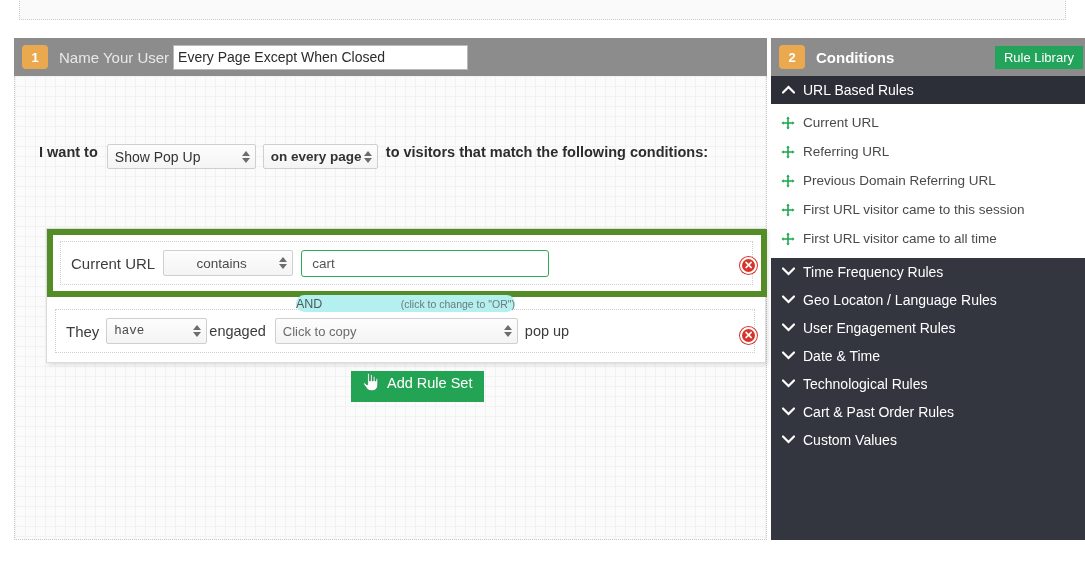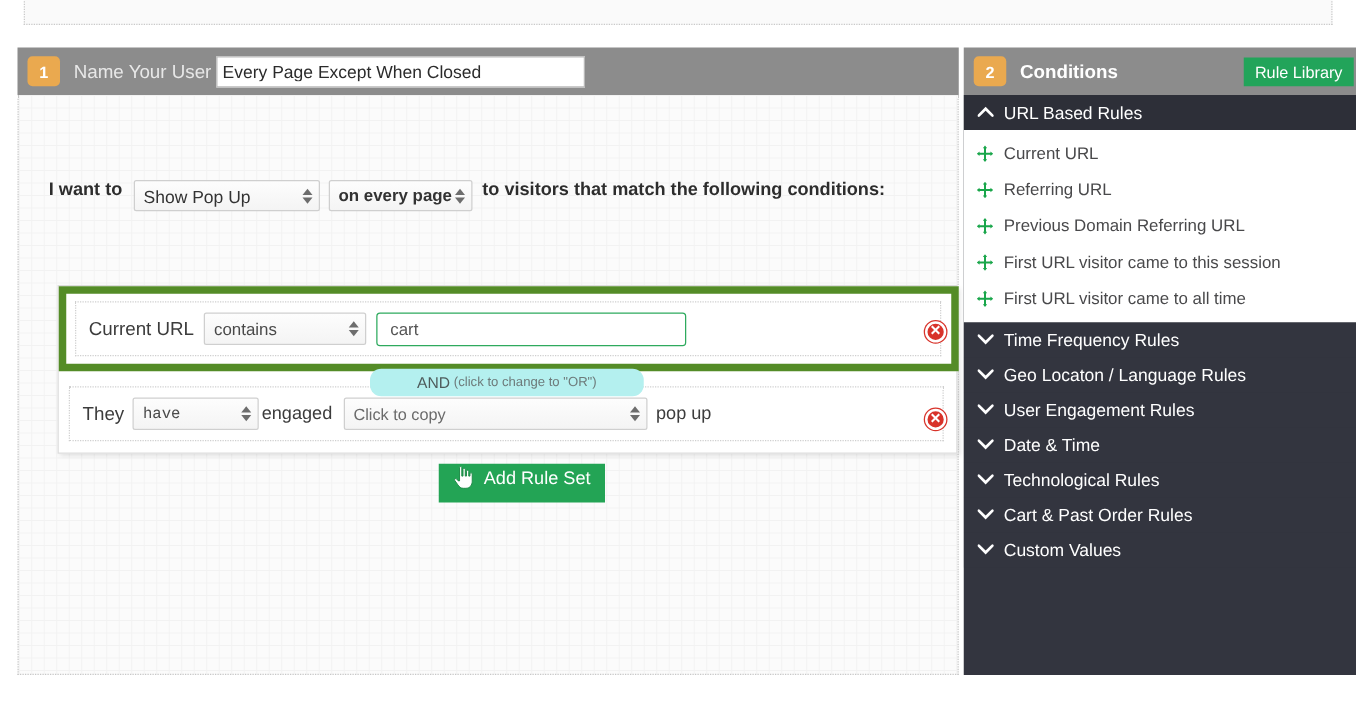--- a/index.html
+++ b/index.html
@@ -159,7 +159,7 @@
   #rule-row-2 { top: 80px; left: 8px; width: 700px; }
 
   #lbl-current-url { font-size: 15px; color: #3c3c3c; margin-right: 8px; }
-  #sel-operator { width: 130px; height: 26px; margin-right: 8px; font-size: 13.5px; color: #4a4a4a; }
+  #sel-operator { width: 130px; height: 26px; margin-right: 8px; font-size: 13.5px; color: #4a4a4a; justify-content: center; }
   #url-value-input {
     width: 248px; height: 27px;
     border: 1px solid #2eaa5e;

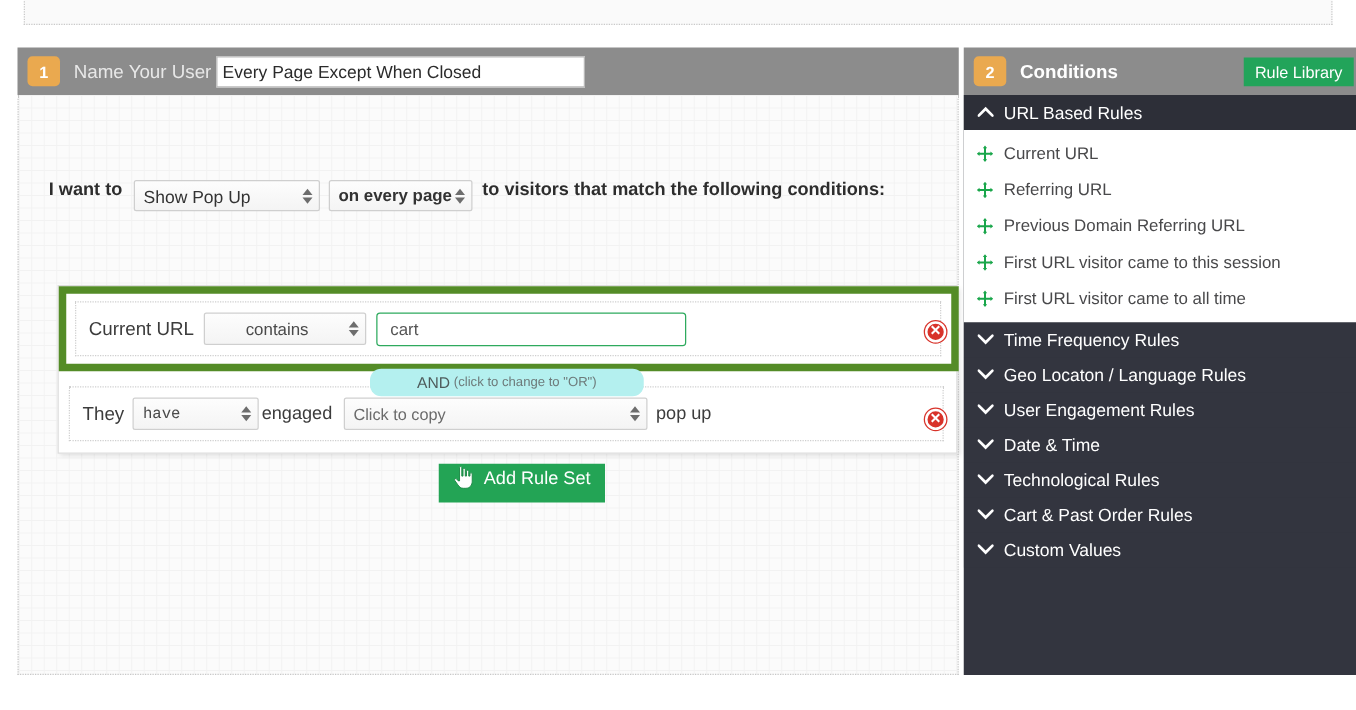--- a/index.html
+++ b/index.html
@@ -203,12 +203,12 @@
   #and-pill {
     position: absolute;
     left: 281px; top: 219px;
-    width: 219px; height: 22px;
+    width: 219px; height: 17px;
     background: #b4f0ef;
     border-radius: 9px;
     display: flex;
     align-items: center;
-    justify-content: center;
+    justify-content: space-between;
     cursor: pointer;
     z-index: 5;
   }

